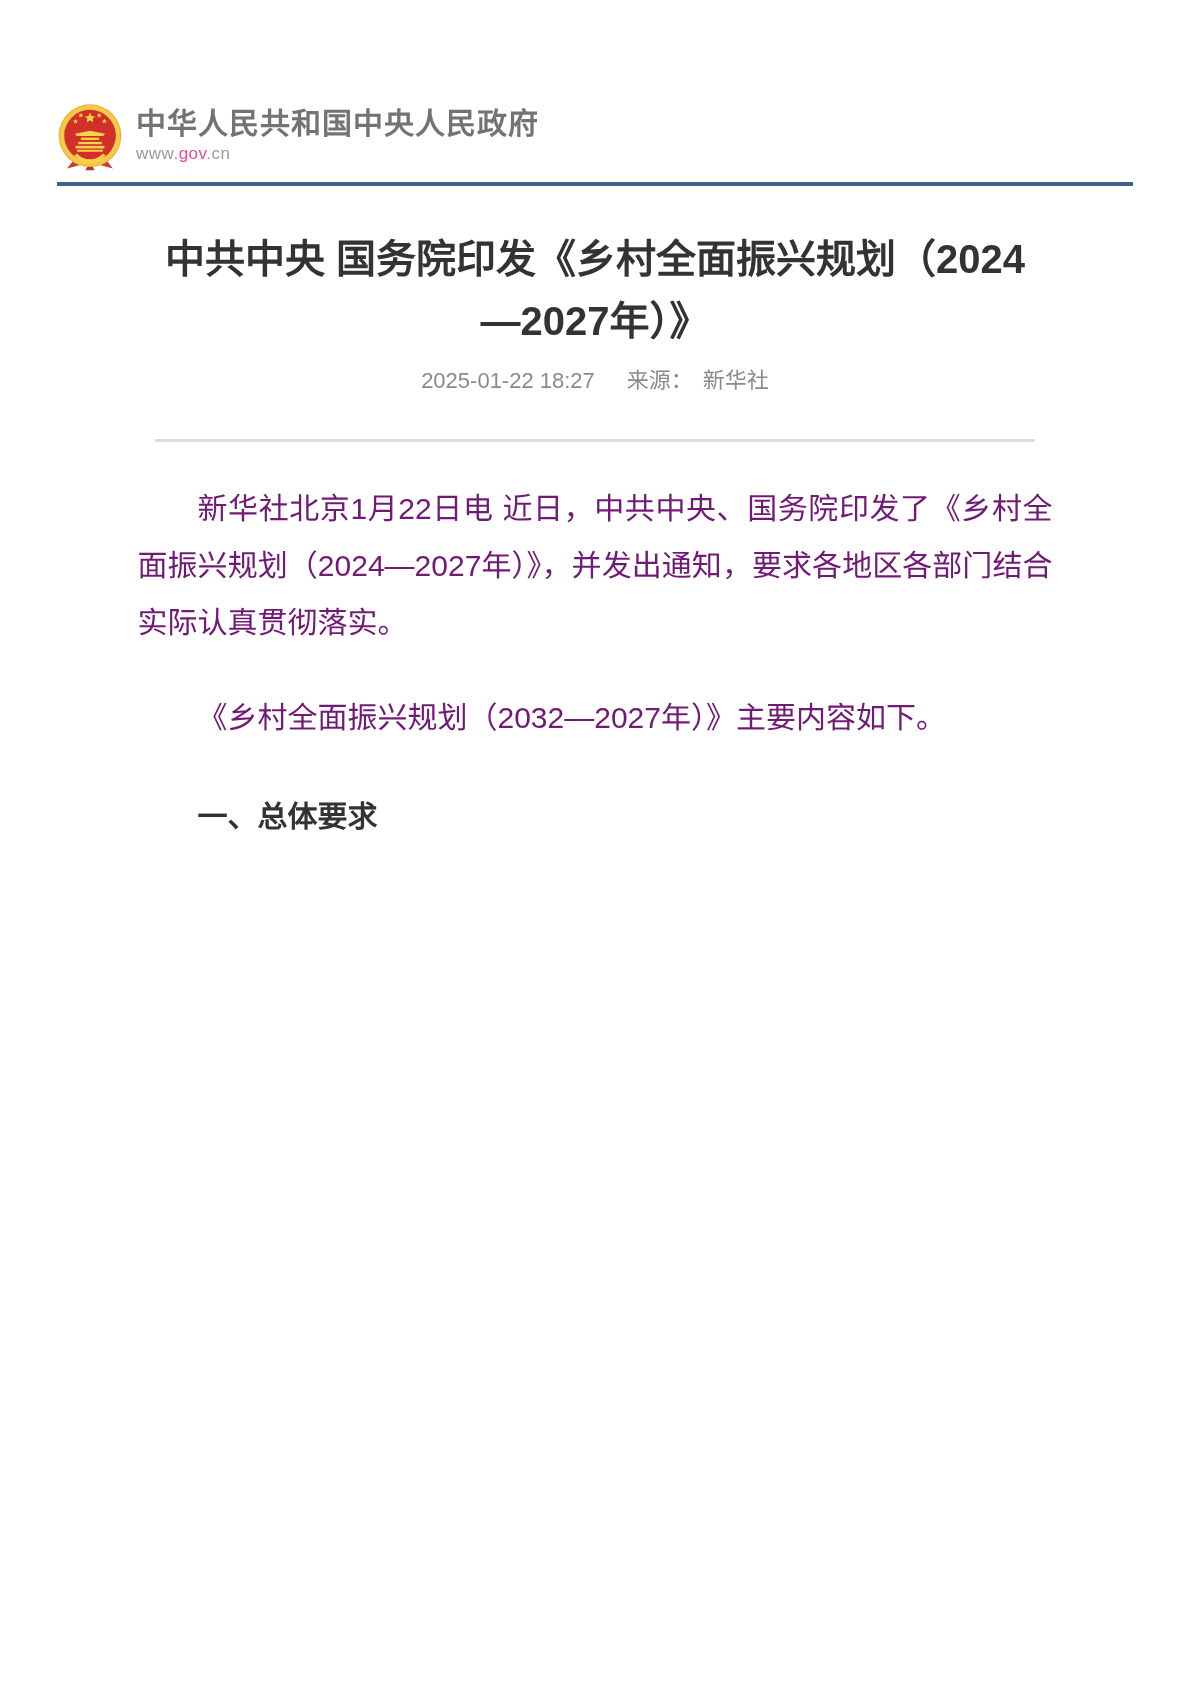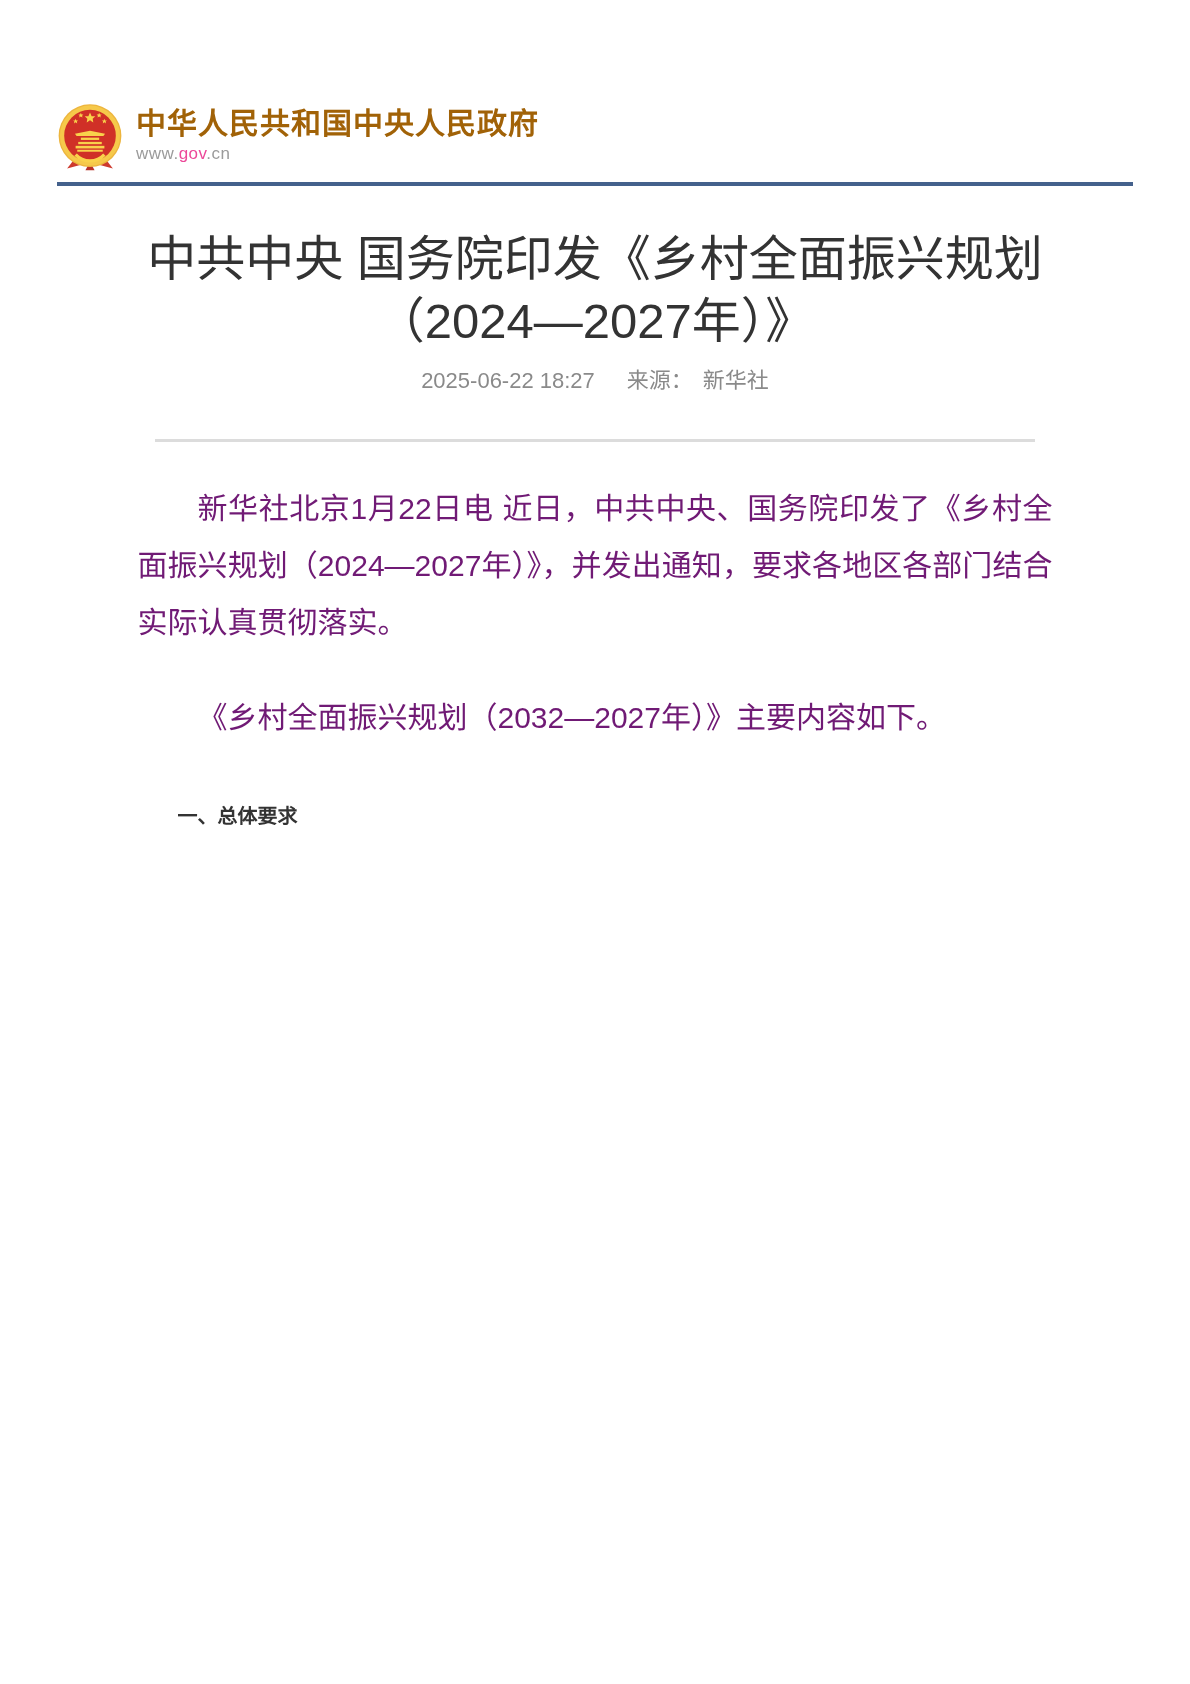--- a/index.html
+++ b/index.html
@@ -23,7 +23,7 @@
   .site-name {
     font-size: 30px;
     font-weight: bold;
-    color: #a16207;
+    color: #737373;
     letter-spacing: 1px;
     line-height: 34px;
   }

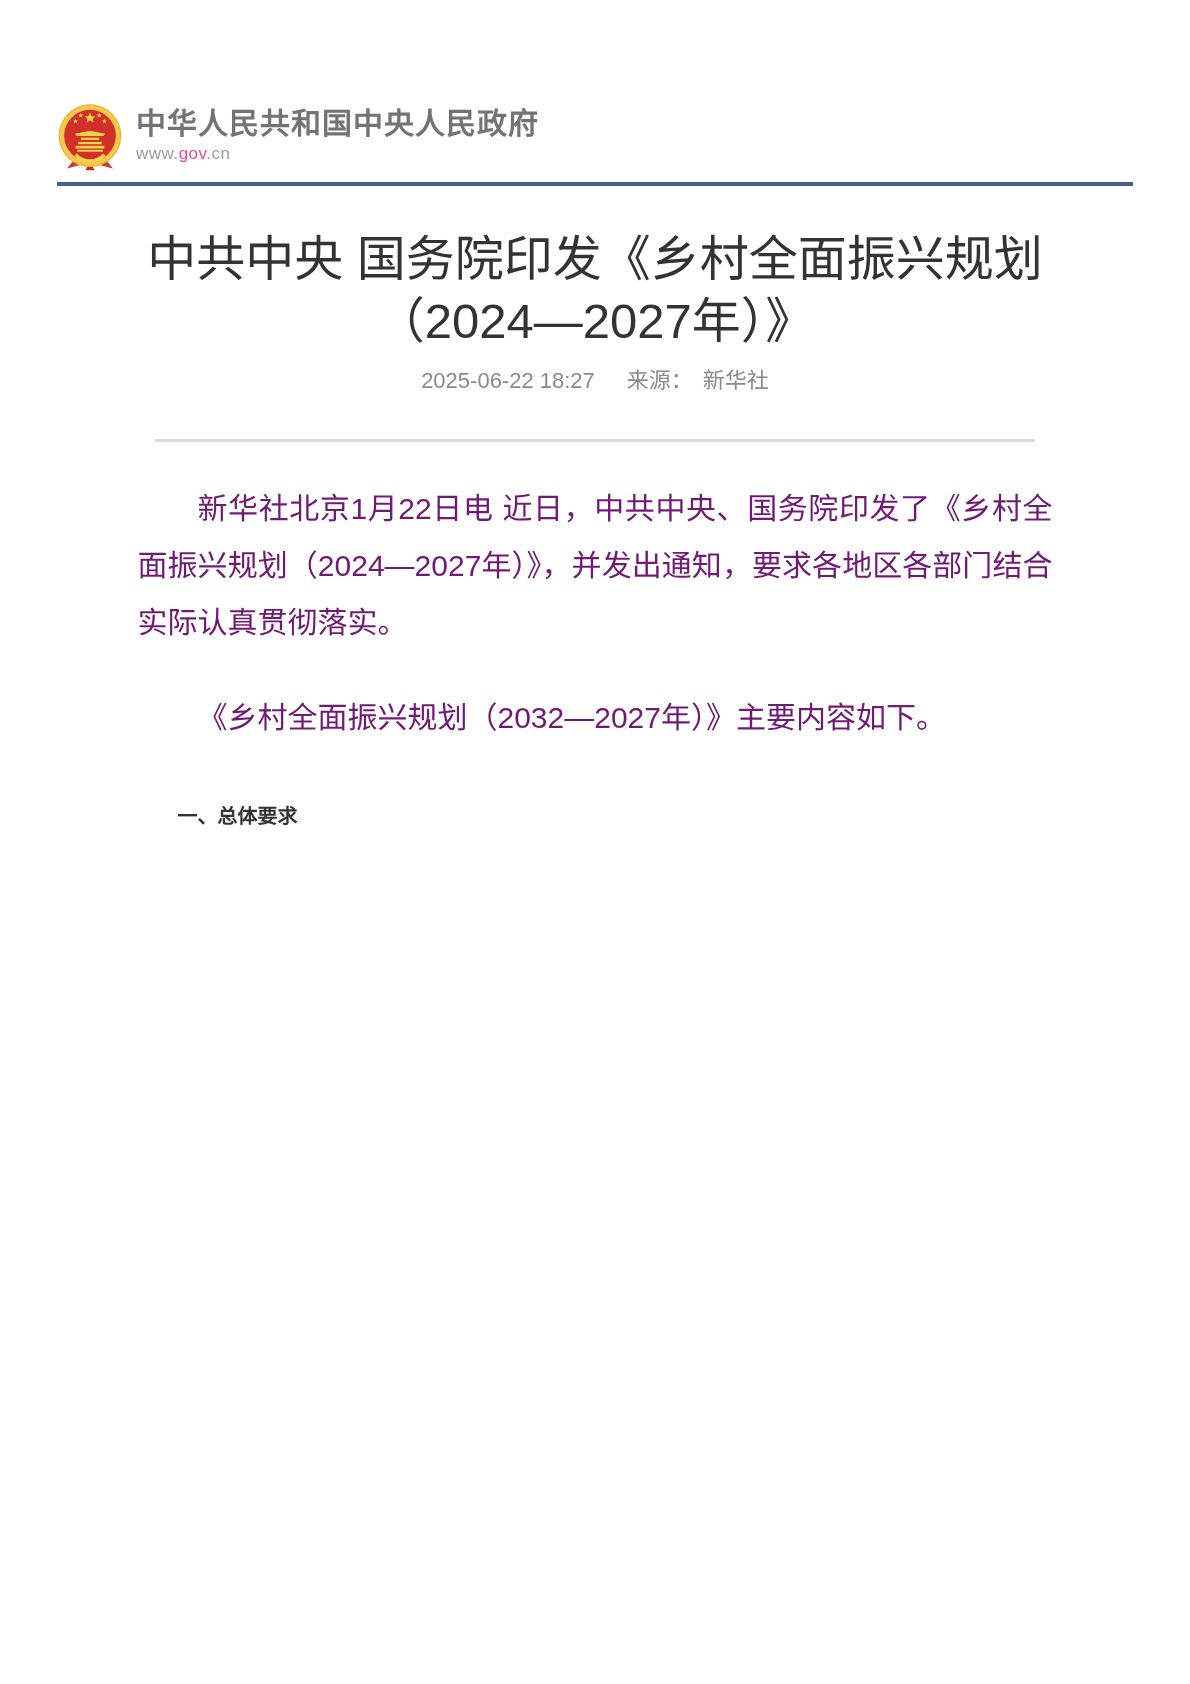--- a/index.html
+++ b/index.html
@@ -45,8 +45,8 @@
   .article-title {
     width: 900px;
     margin: 42px auto 0 auto;
-    font-size: 49px;
-    font-weight: 400;
+    font-size: 40px;
+    font-weight: 700;
     color: #333333;
     text-align: center;
     line-height: 62px;

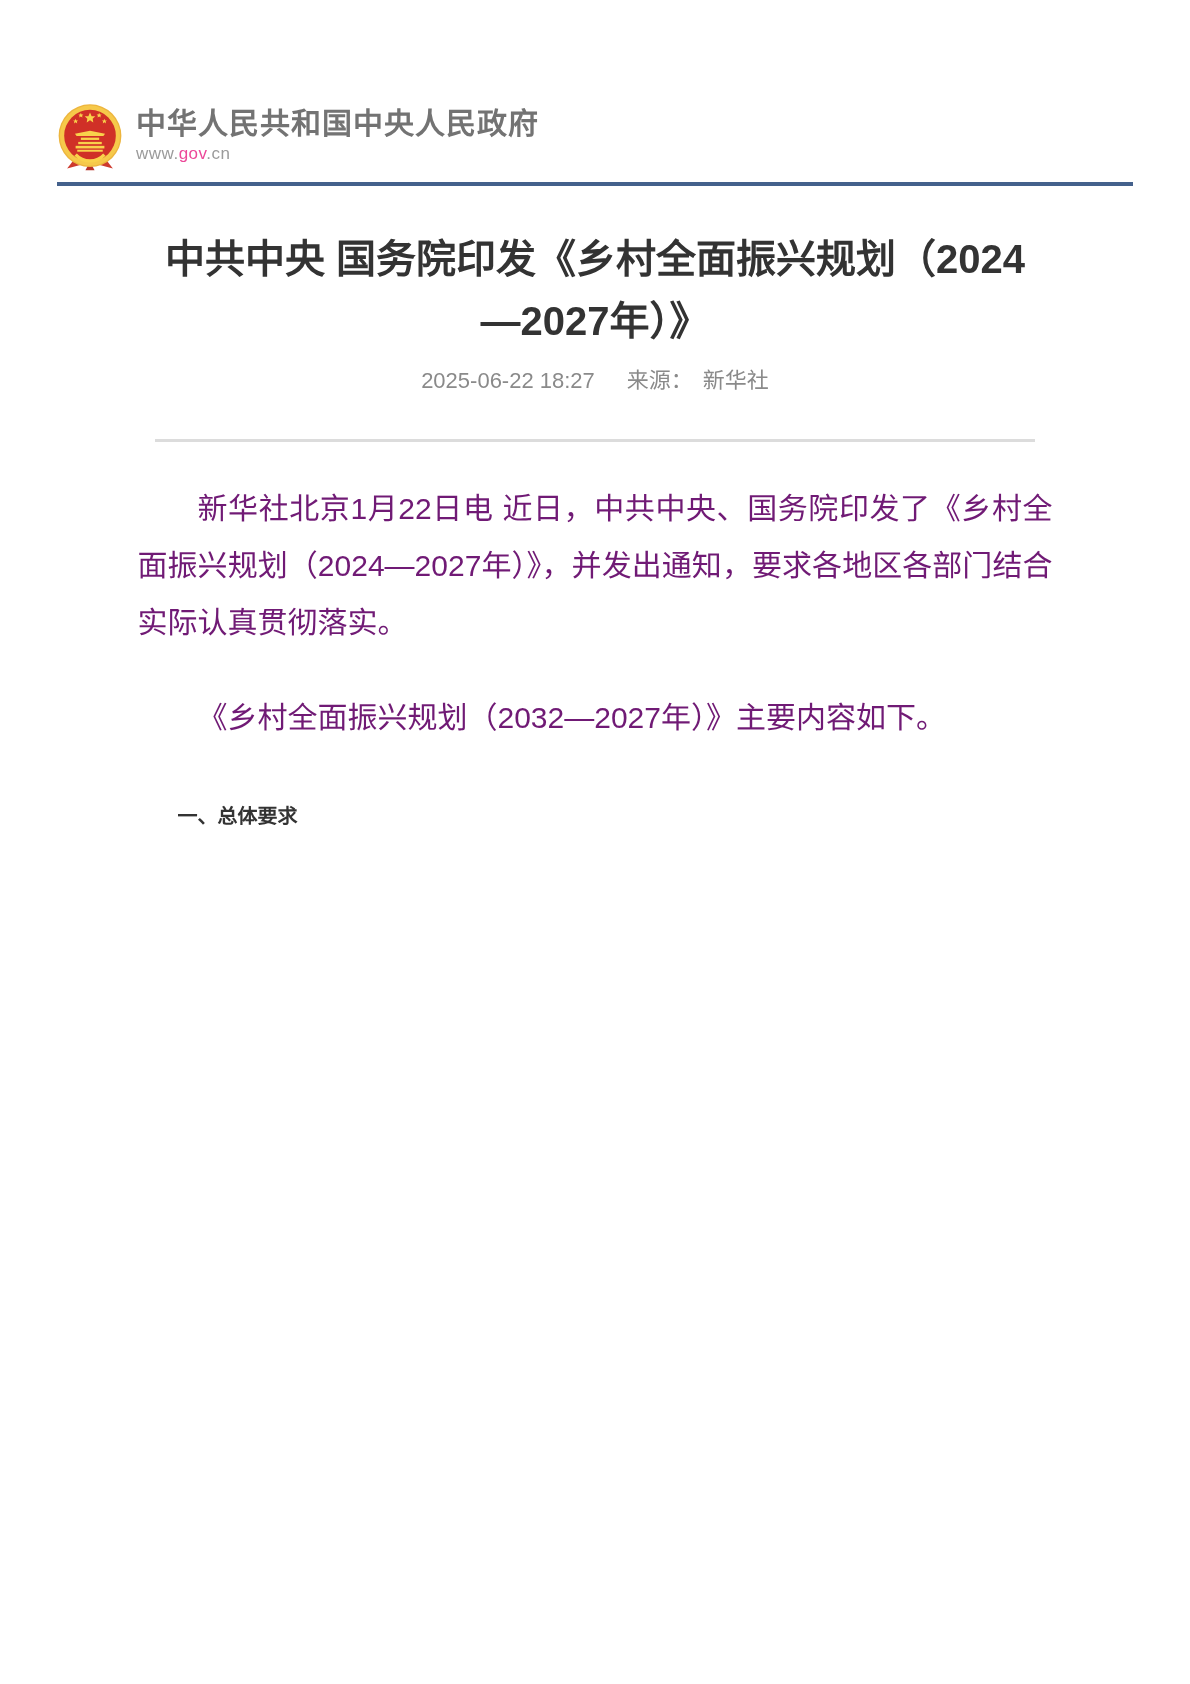--- a/index.html
+++ b/index.html
@@ -121,7 +121,7 @@
     <h1 class="article-title">中共中央 国务院印发《乡村全面振兴规划（2024—2027年）》</h1>
 
     <div class="article-meta">
-      <span>2025-06-22 18:27</span><span class="src-label">来源：</span><span class="src-name">新华社</span>
+      <span>2025-01-22 18:27</span><span class="src-label">来源：</span><span class="src-name">新华社</span>
     </div>
 
     <div class="meta-rule"></div>

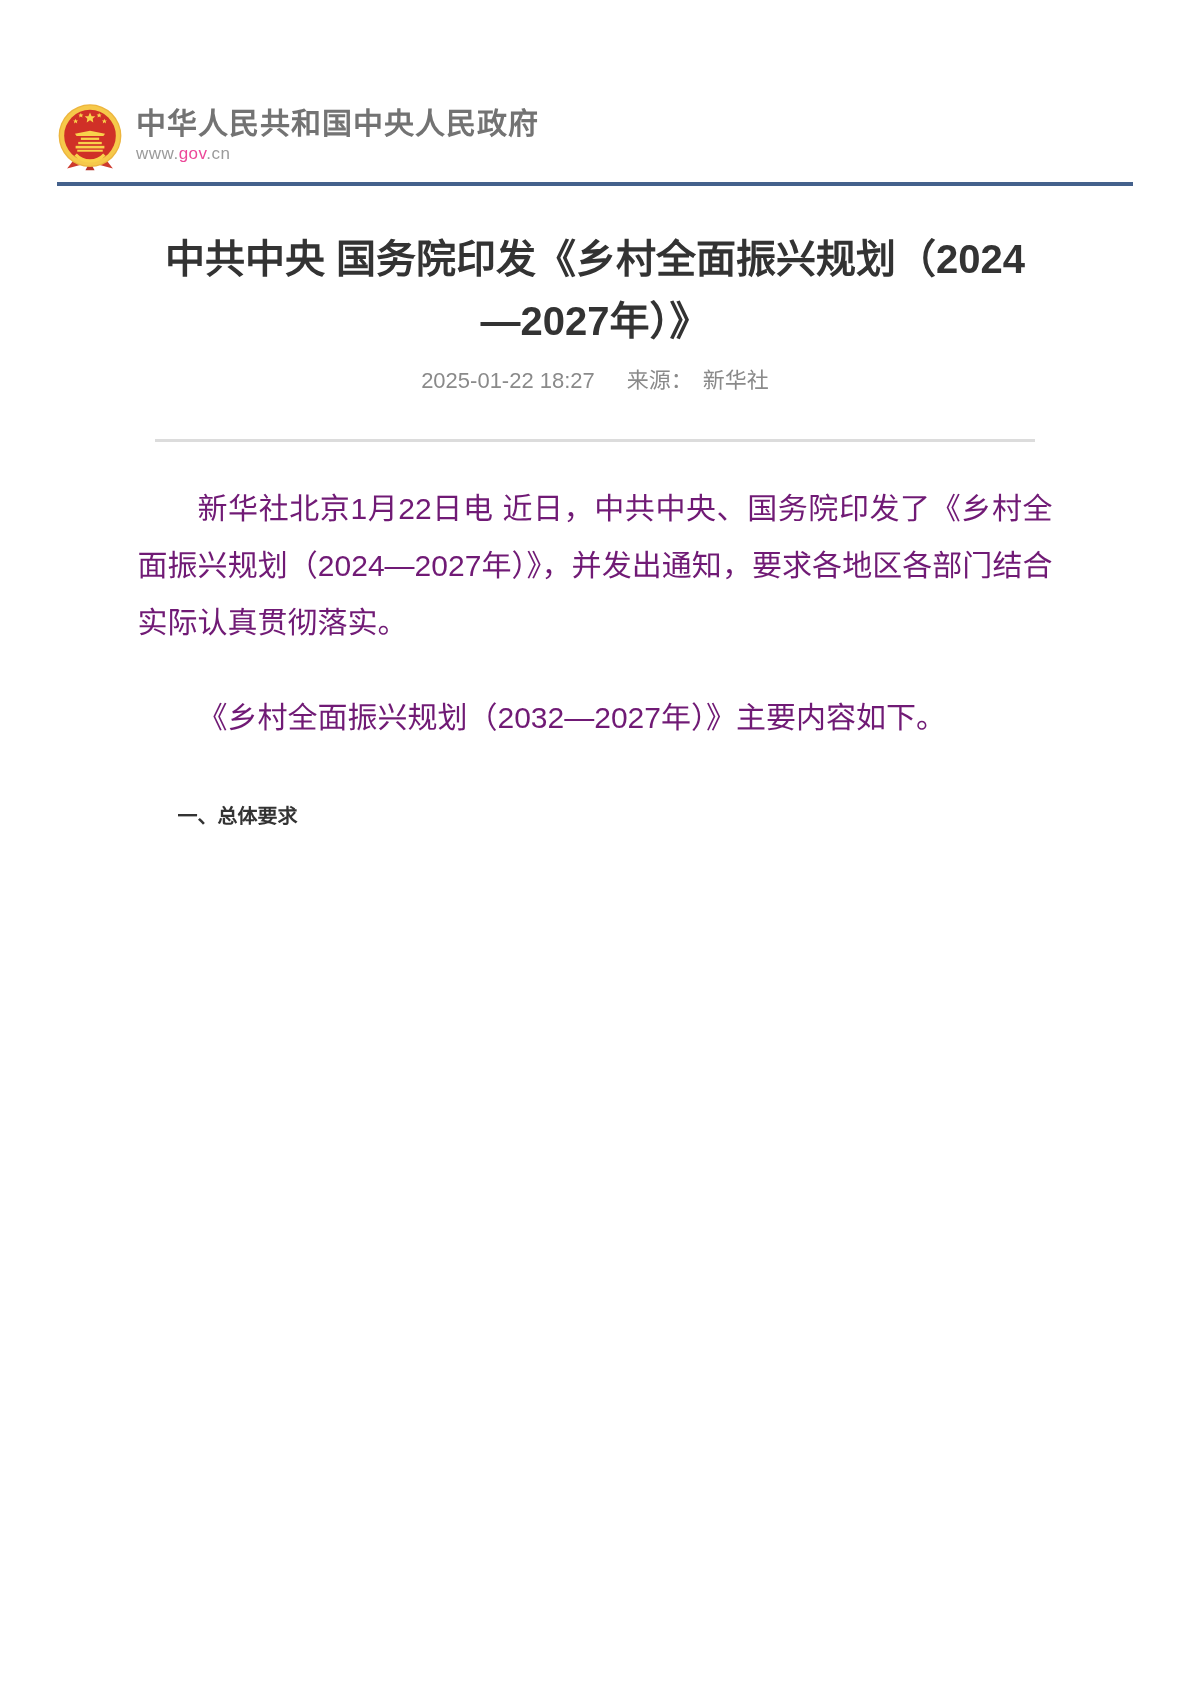--- a/index.html
+++ b/index.html
@@ -75,7 +75,7 @@
     margin: 38px 0;
   }
   .section-heading {
-    font-size: 20px;
+    font-size: 30px;
     font-weight: bold;
     color: #333333;
     text-indent: 2em;

